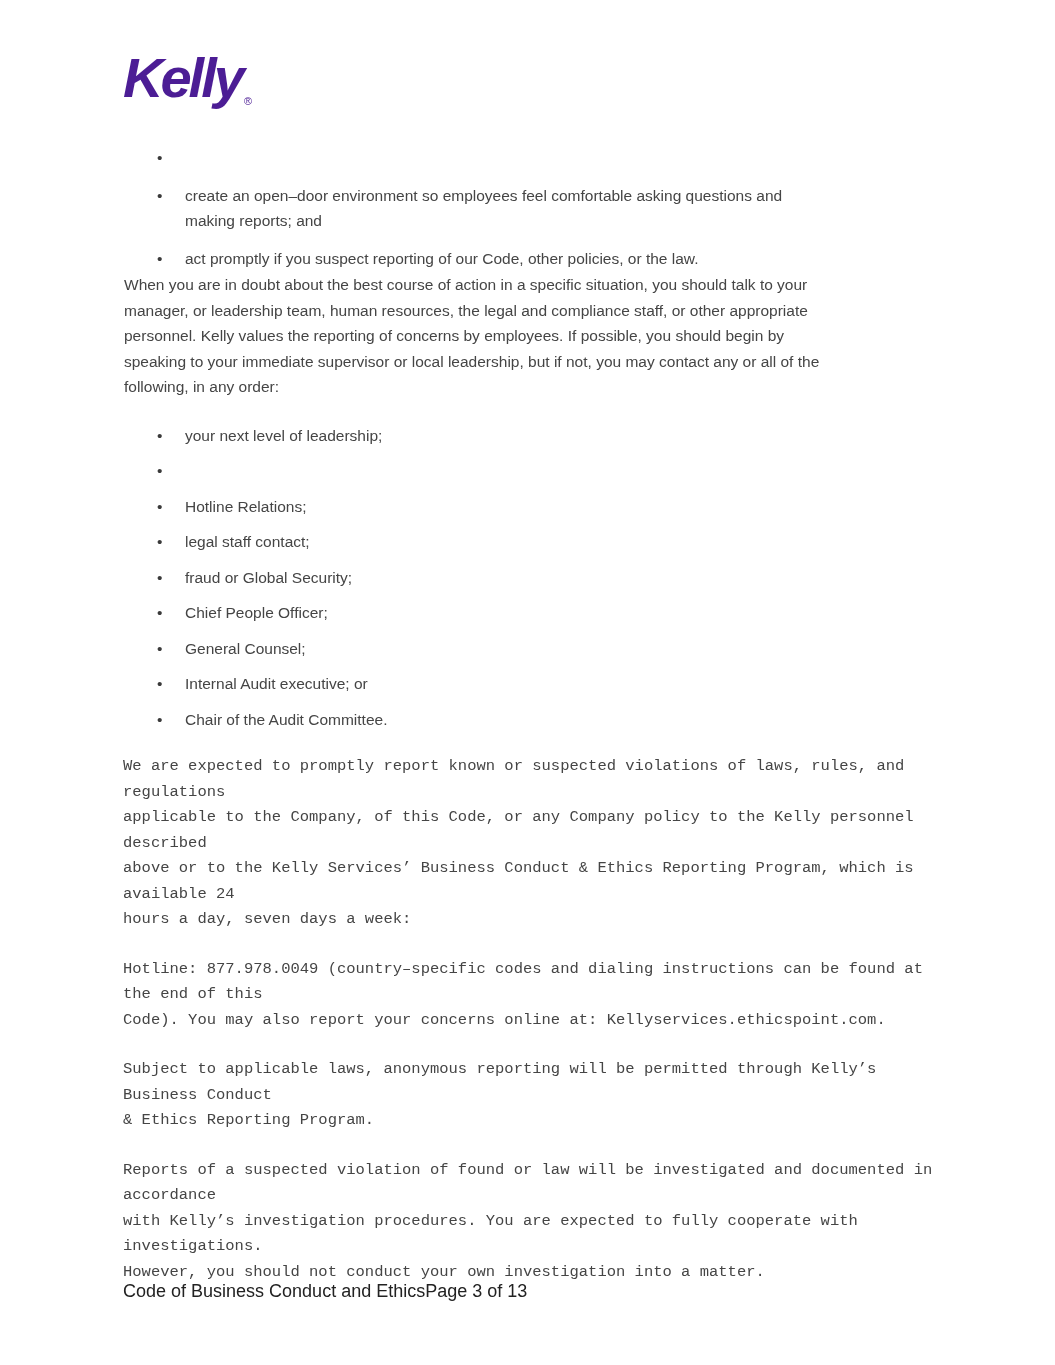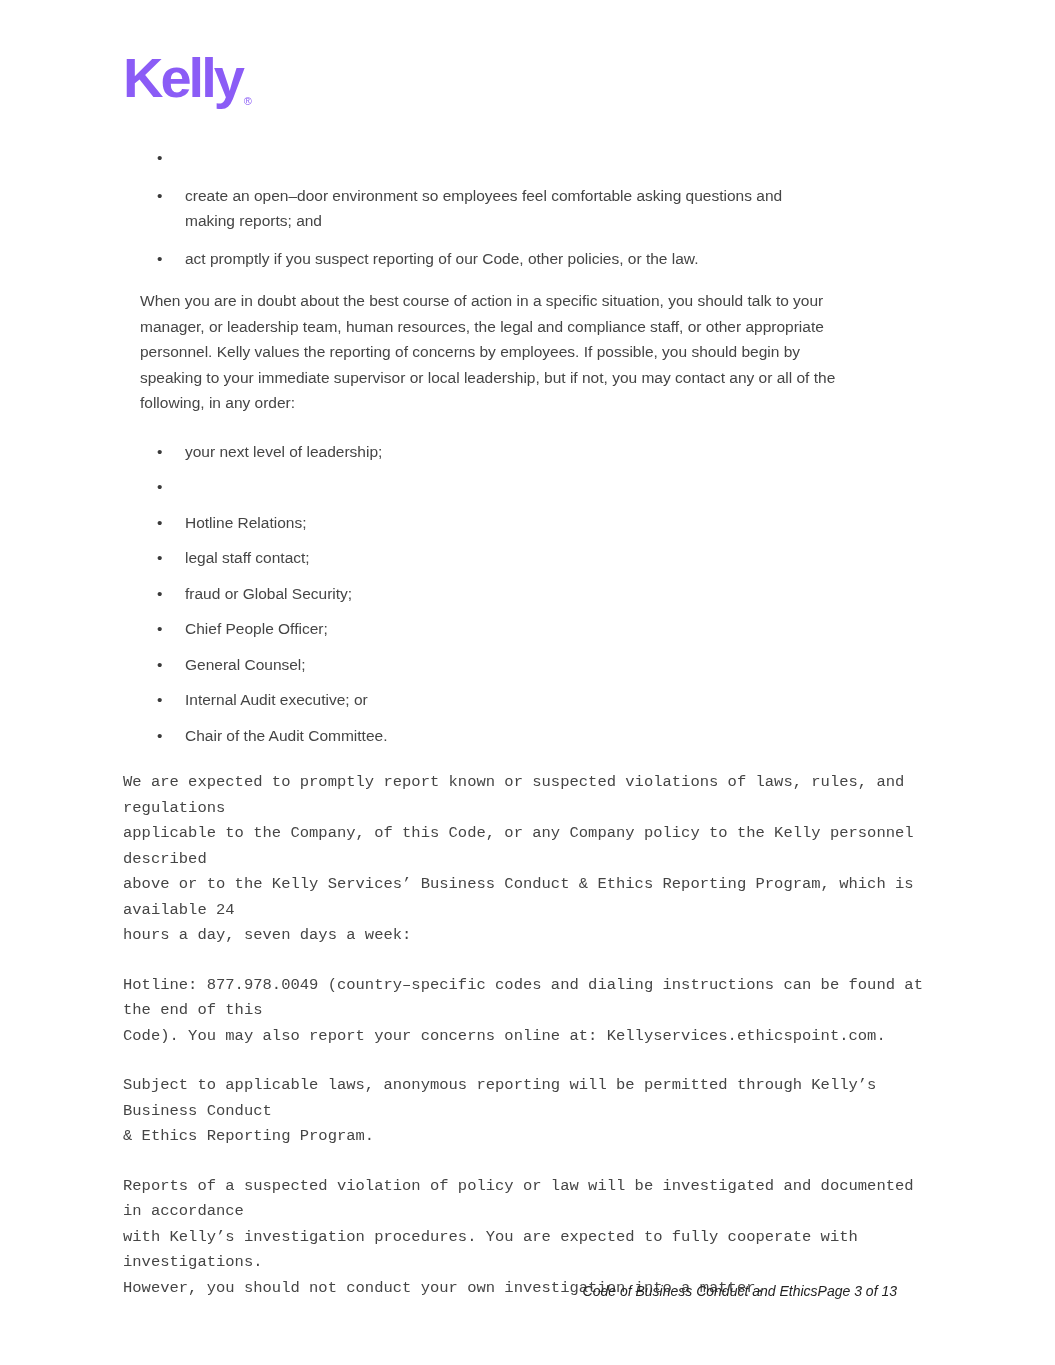--- a/index.html
+++ b/index.html
@@ -93,7 +93,7 @@
 <div class="page">
   <div class="content">
 
-    <div class="logo" style="color: #8b5cf6;">
+    <div class="logo" style="color: #4c1d95; font-style: italic;">
       <span>Kelly</span><span class="reg">®</span>
     </div>
 

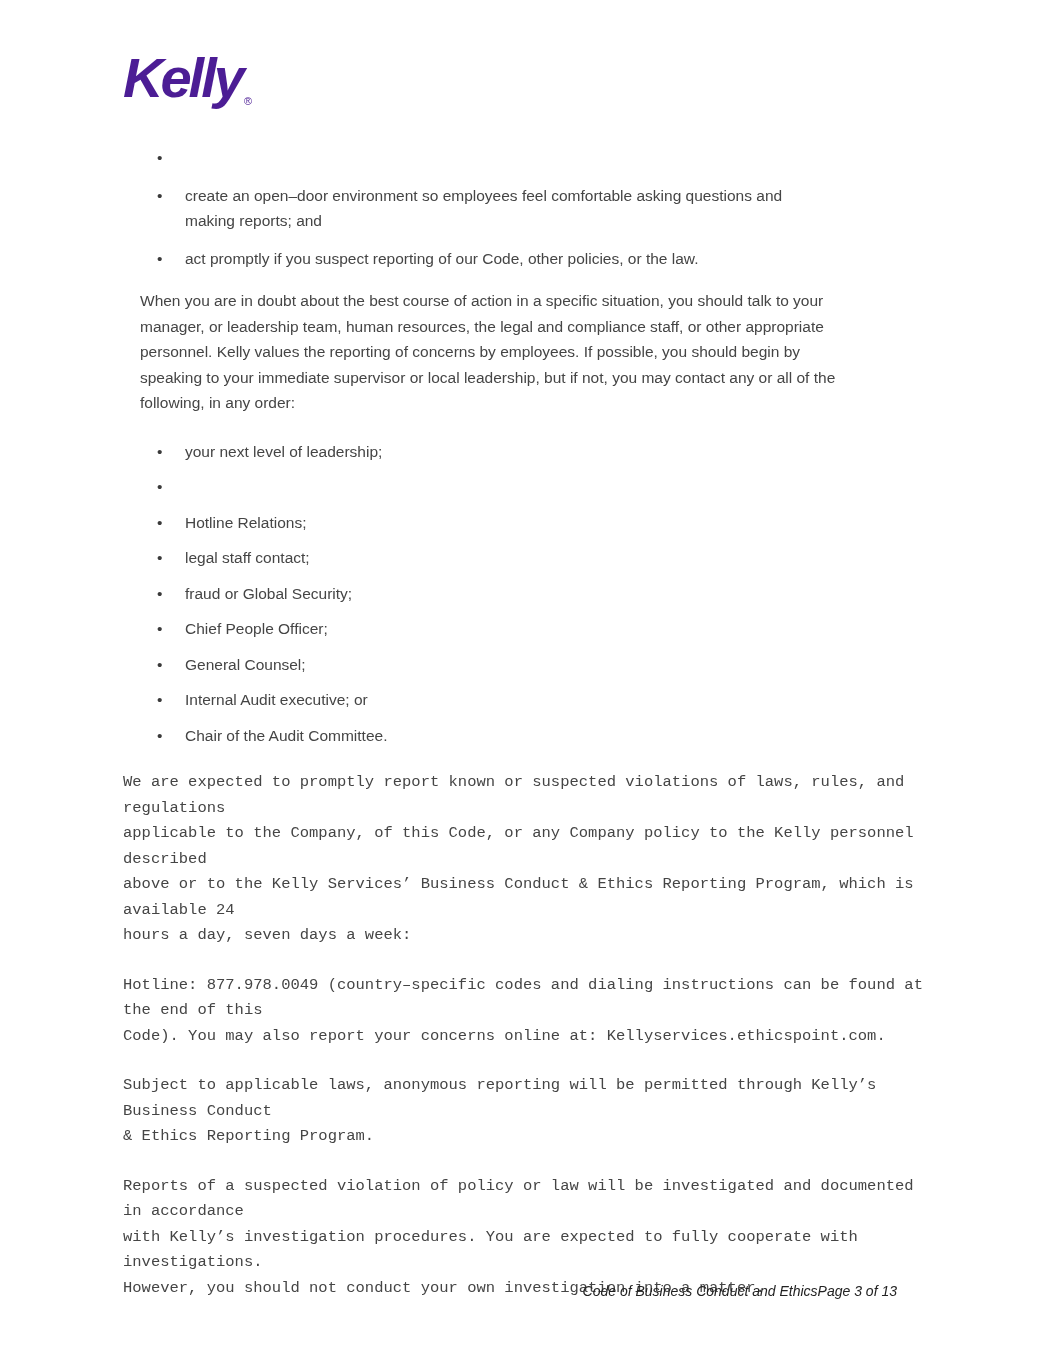--- a/index.html
+++ b/index.html
@@ -66,7 +66,7 @@
     letter-spacing: 0.1px;
   }
   p.body-para {
-    margin: 17px;
+    margin: 1px;
     font-size: 15.5px;
     line-height: 25.5px;
     white-space: pre-line;

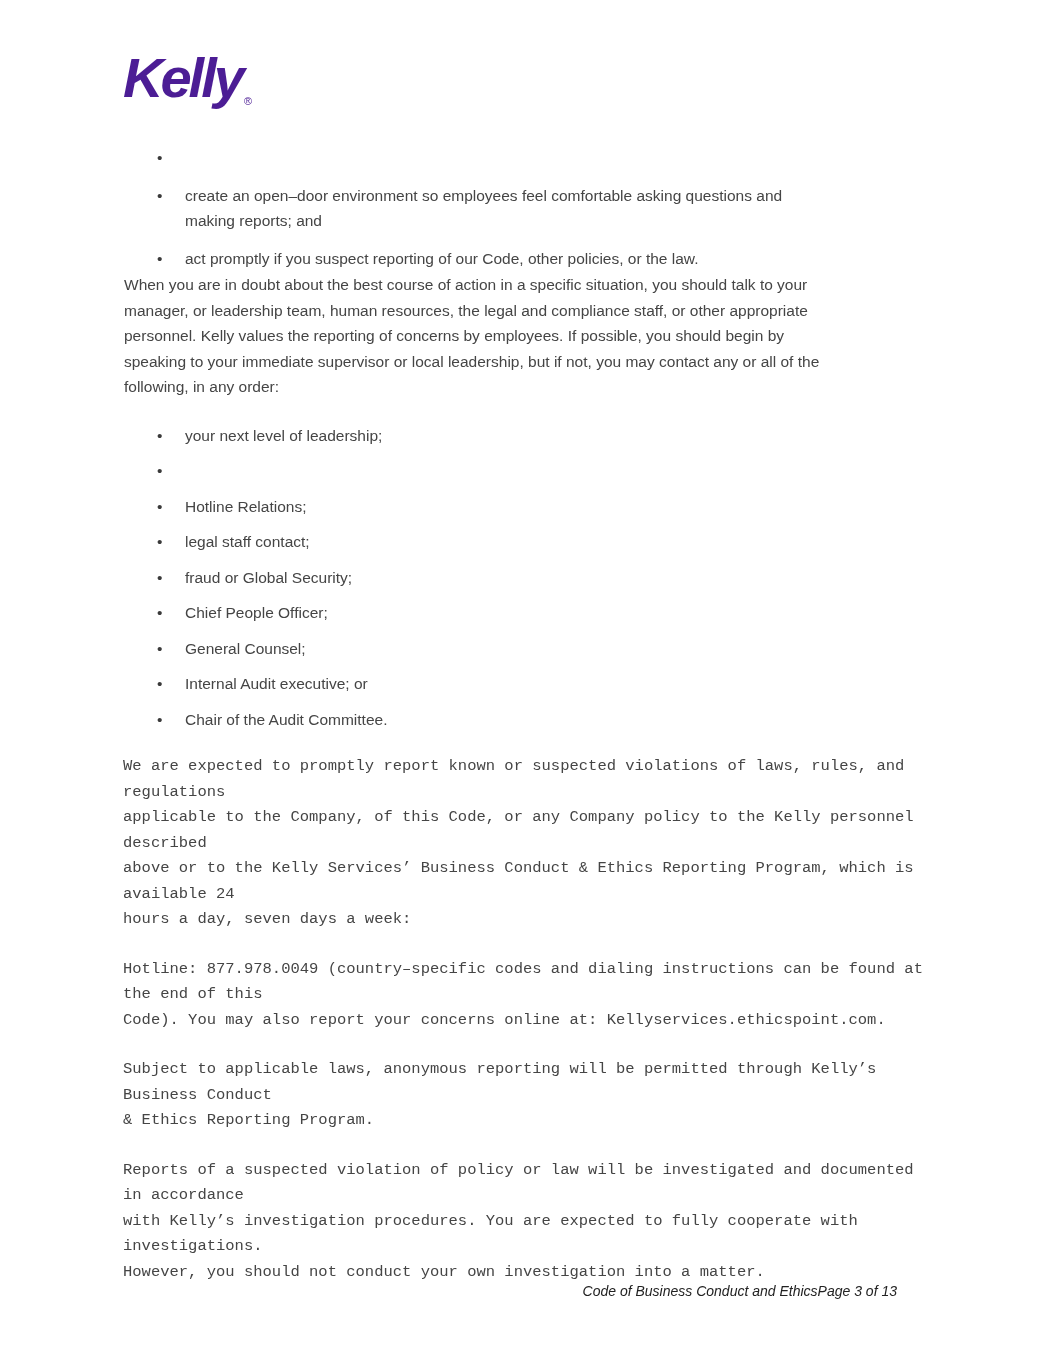--- a/index.html
+++ b/index.html
@@ -182,7 +182,7 @@
         <p class="body-para">Subject to applicable laws, anonymous reporting will be permitted through Kelly’s Business Conduct
 &amp; Ethics Reporting Program.</p>
 
-        <p class="body-para">Reports of a suspected violation of policy or law will be investigated and documented in accordance
+        <p class="body-para">Reports of a suspected violation of found or law will be investigated and documented in accordance
 with Kelly’s investigation procedures. You are expected to fully cooperate with investigations.
 However, you should not conduct your own investigation into a matter.</p>
       </div>

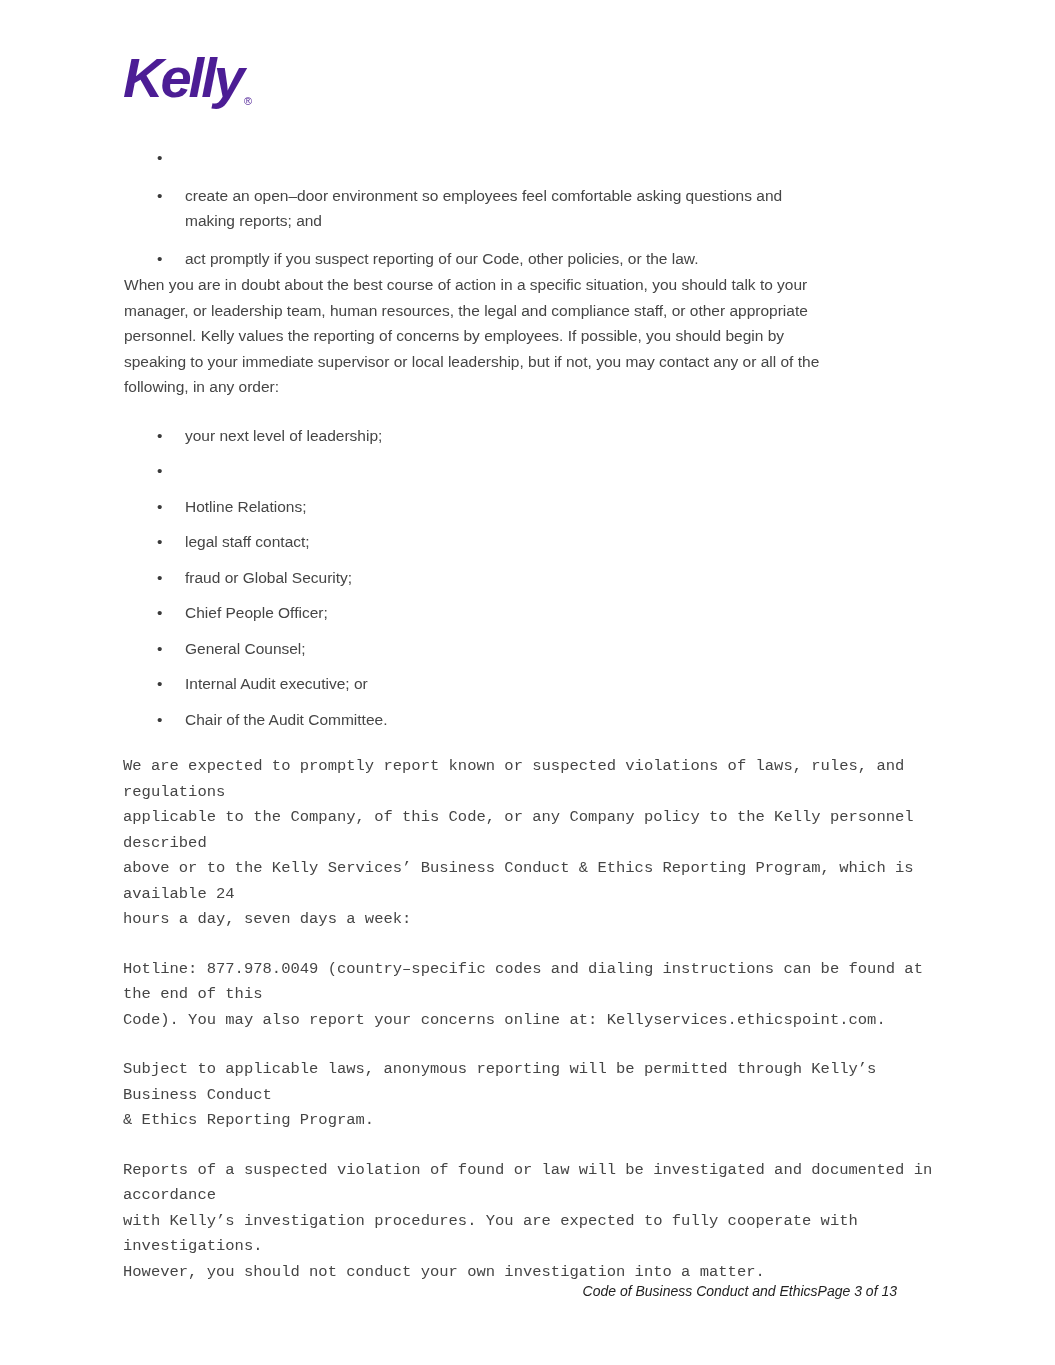--- a/index.html
+++ b/index.html
@@ -80,11 +80,10 @@
     top: 1282px;
     width: 774px;
     display: flex;
-    justify-content: flex-end;
-    font-size: 14px;
+    justify-content: flex-start;
+    font-size: 18px;
     line-height: 18px;
     color: #222222;
-    font-style: italic;
   }
 </style>
 </head>

